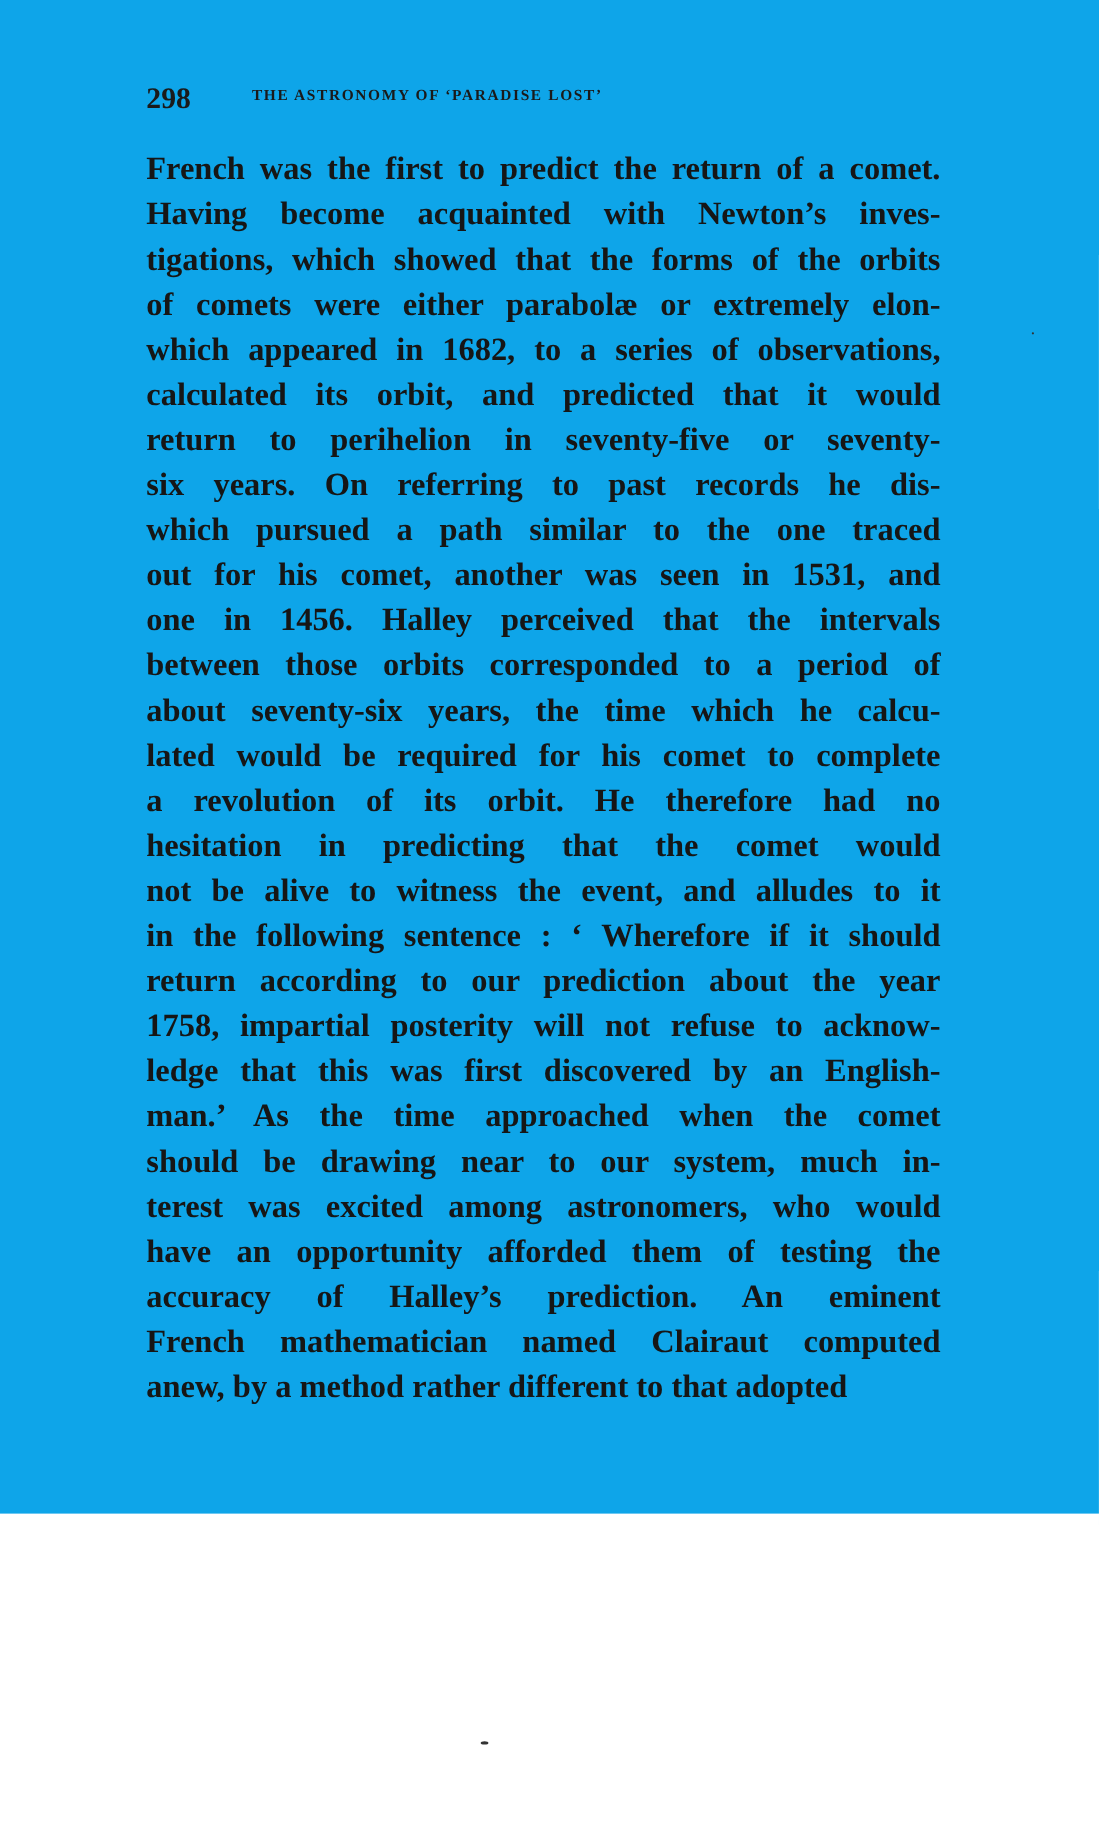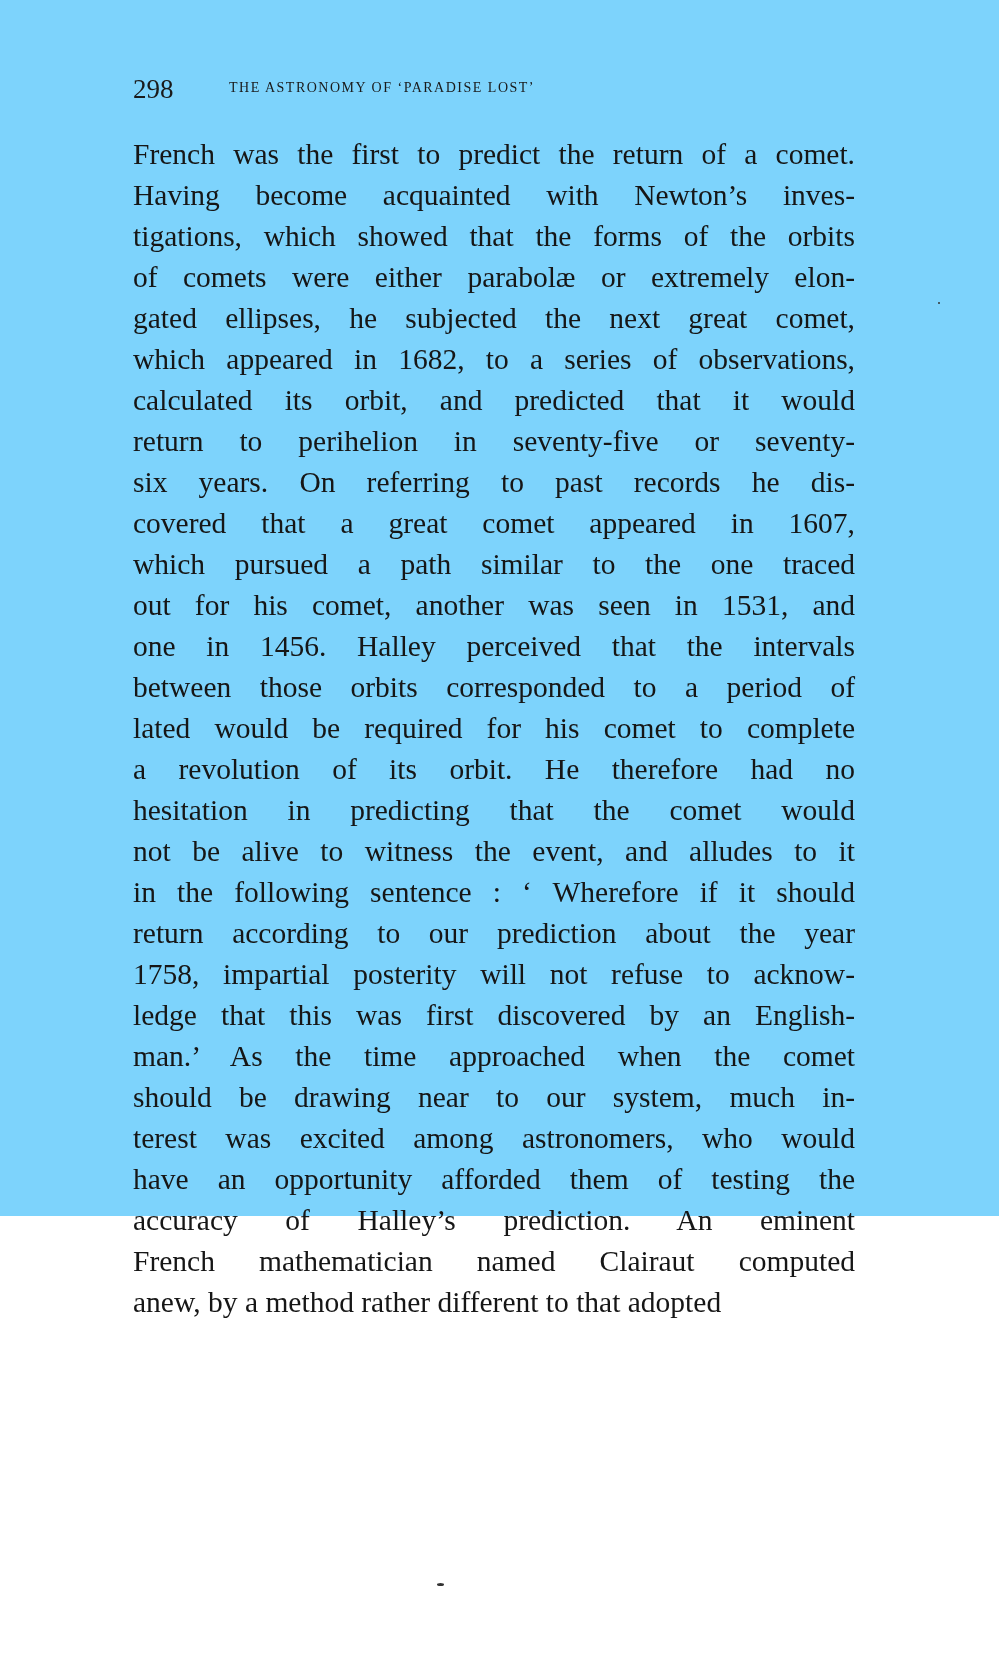--- a/index.html
+++ b/index.html
@@ -4,7 +4,7 @@
   <style>
     html, body { margin: 0; padding: 0; background: #ffffff; }
     body { width: 999px; height: 1661px; position: relative; overflow: hidden; }
-    .page { position: absolute; left: 0; top: 0; width: 999px; height: 1216px; background: #7dd3fc; }
+    .page { position: absolute; left: 0; top: 0; width: 999px; height: 1376px; background: #0ea5e9; font-weight: bold; }
     .header { position: absolute; left: 133px; top: 74px; width: 720px; height: 40px;
       font-family: "Liberation Serif", "DejaVu Serif", serif; color: #1a1a1a; }
     .pnum { font-size: 27px; position: absolute; left: 0; top: 0; }

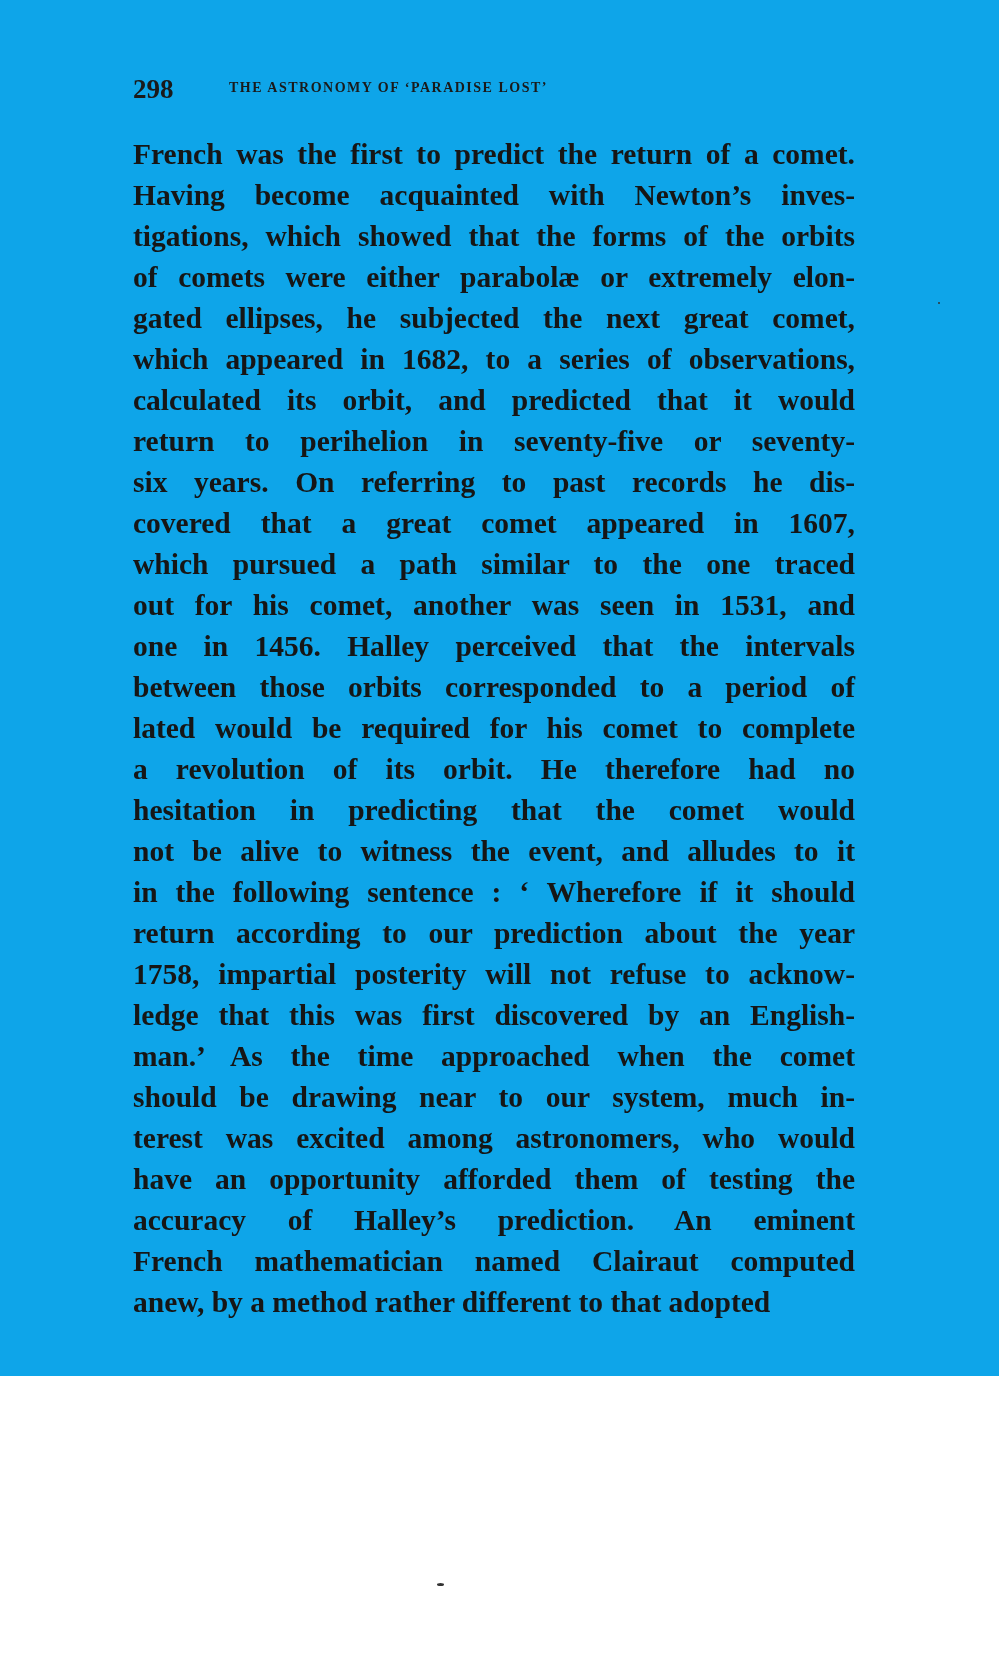--- a/index.html
+++ b/index.html
@@ -29,7 +29,6 @@
     <div class="line">Having become acquainted with Newton’s inves-</div>
     <div class="line">tigations, which showed that the forms of the orbits</div>
     <div class="line">of comets were either parabolæ or extremely elon-</div>
-    <div class="line">gated ellipses, he subjected the next great comet,</div>
     <div class="line">which appeared in 1682, to a series of observations,</div>
     <div class="line">calculated its orbit, and predicted that it would</div>
     <div class="line">return to perihelion in seventy-five or seventy-</div>

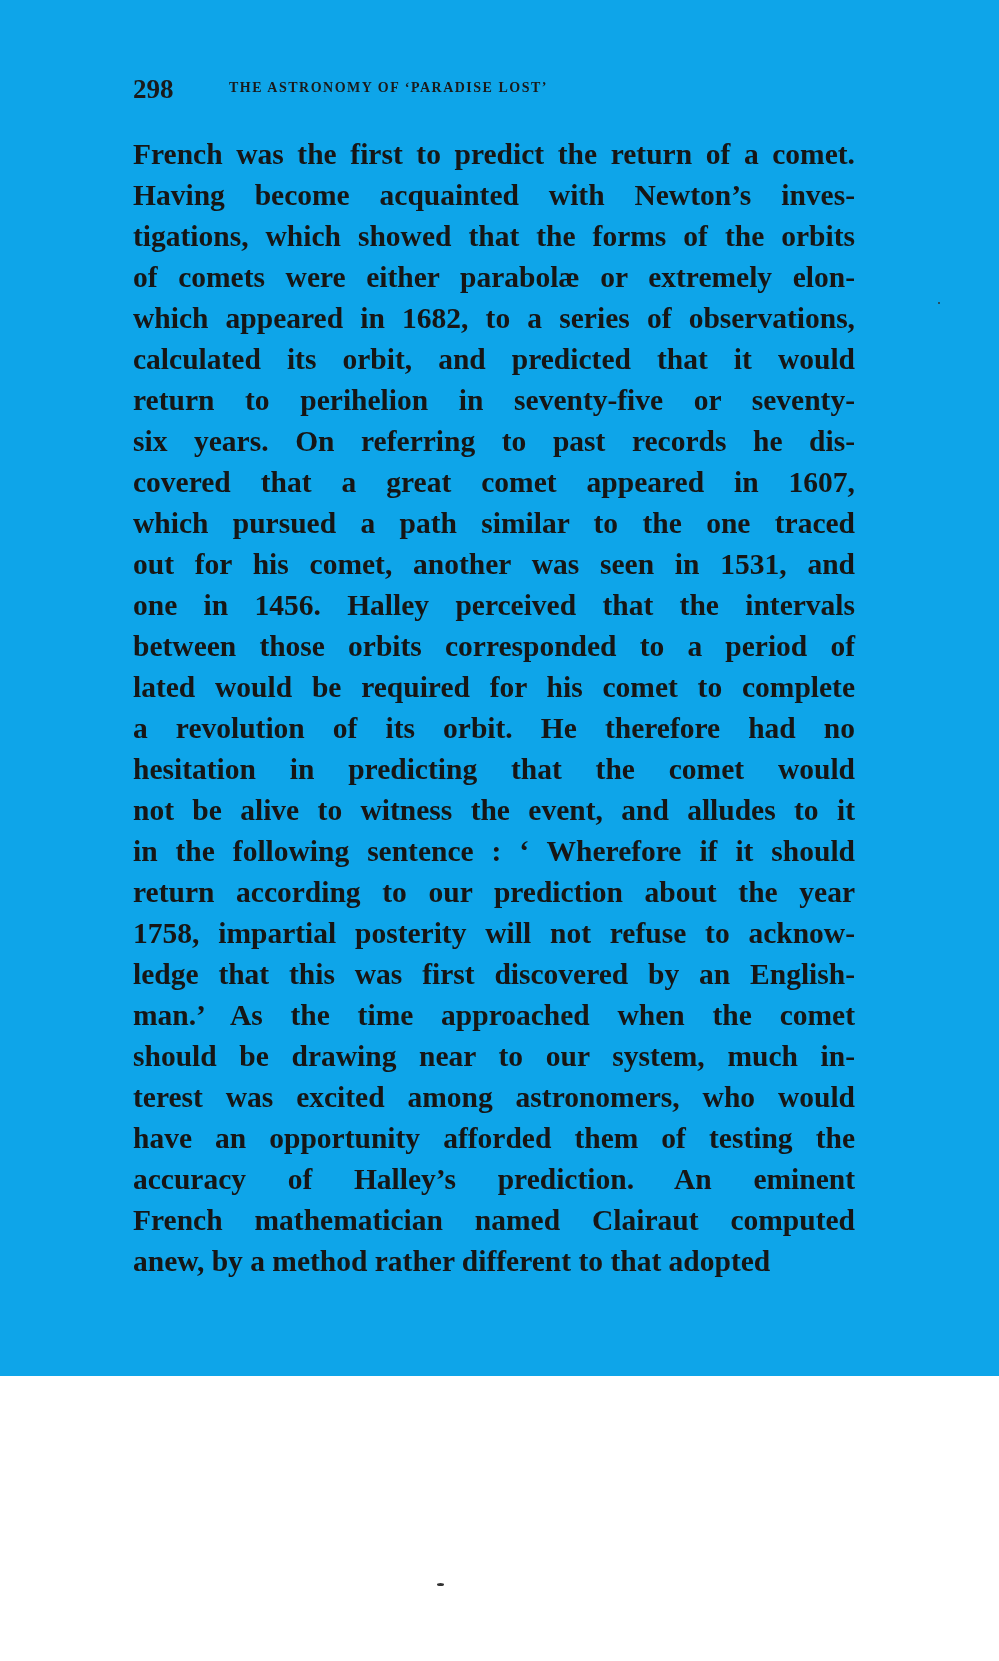--- a/index.html
+++ b/index.html
@@ -33,7 +33,6 @@
     <div class="line">calculated its orbit, and predicted that it would</div>
     <div class="line">return to perihelion in seventy-five or seventy-</div>
     <div class="line">six years. On referring to past records he dis-</div>
-    <div class="line">covered that a great comet appeared in 1607,</div>
     <div class="line">which pursued a path similar to the one traced</div>
     <div class="line">out for his comet, another was seen in 1531, and</div>
     <div class="line">one in 1456. Halley perceived that the intervals</div>

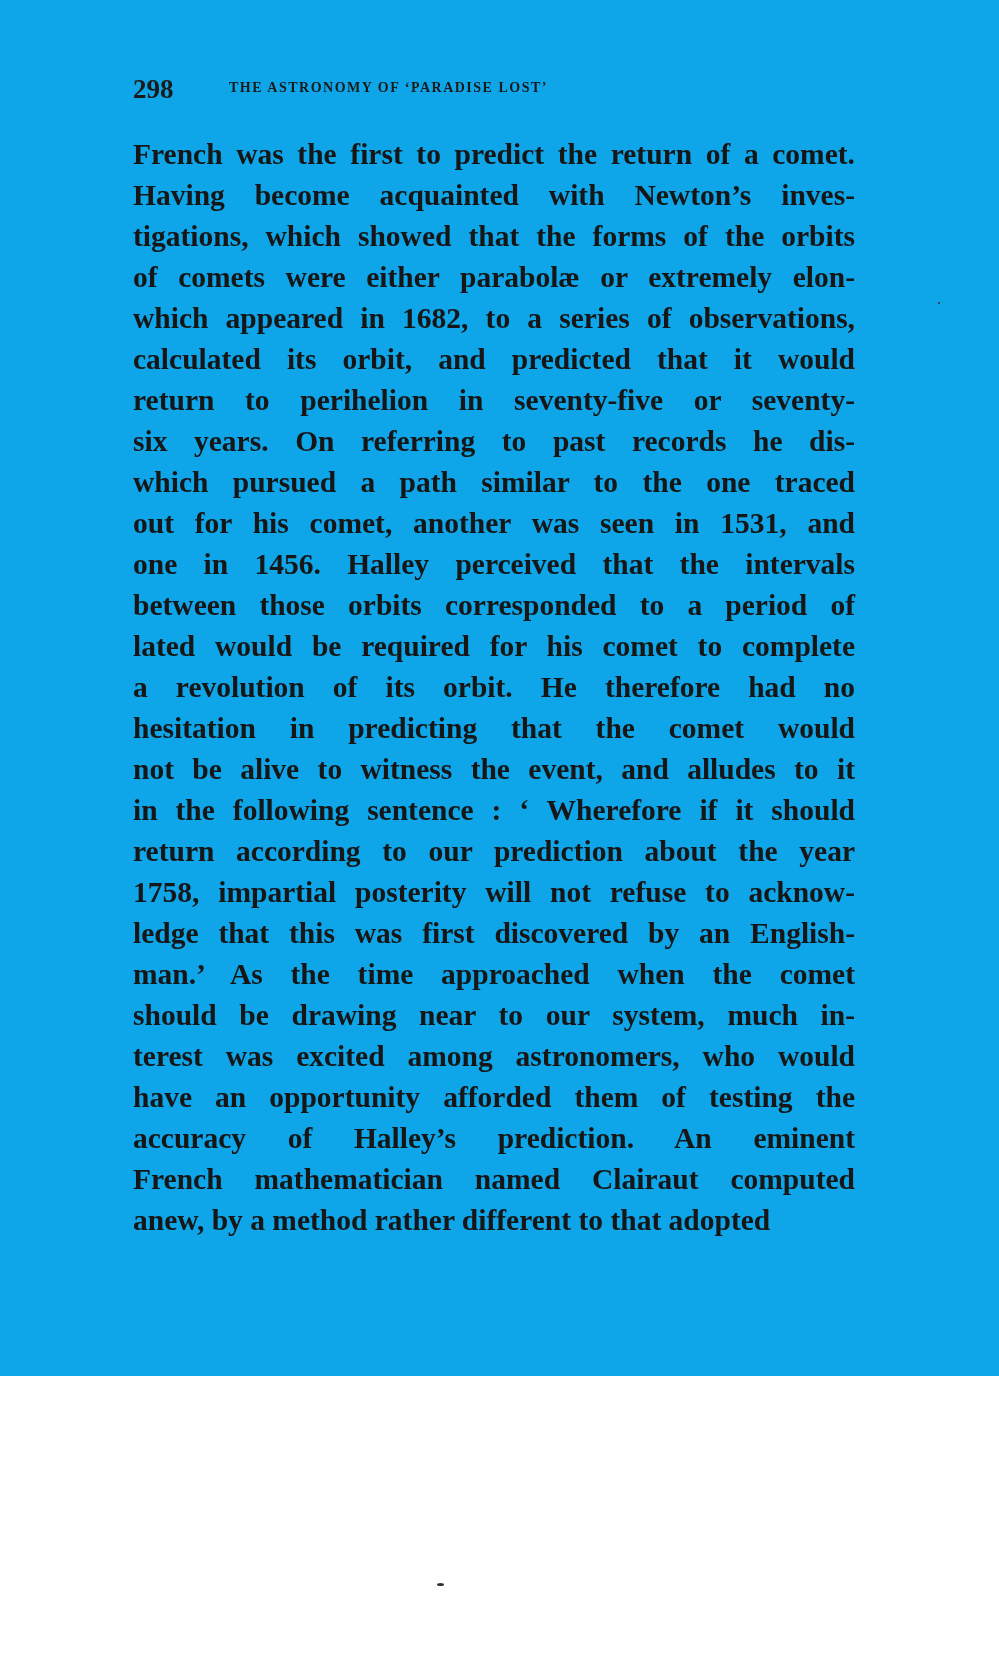--- a/index.html
+++ b/index.html
@@ -37,6 +37,7 @@
     <div class="line">out for his comet, another was seen in 1531, and</div>
     <div class="line">one in 1456. Halley perceived that the intervals</div>
     <div class="line">between those orbits corresponded to a period of</div>
+    <div class="line">about seventy-six years, the time which he calcu-</div>
     <div class="line">lated would be required for his comet to complete</div>
     <div class="line">a revolution of its orbit. He therefore had no</div>
     <div class="line">hesitation in predicting that the comet would</div>

